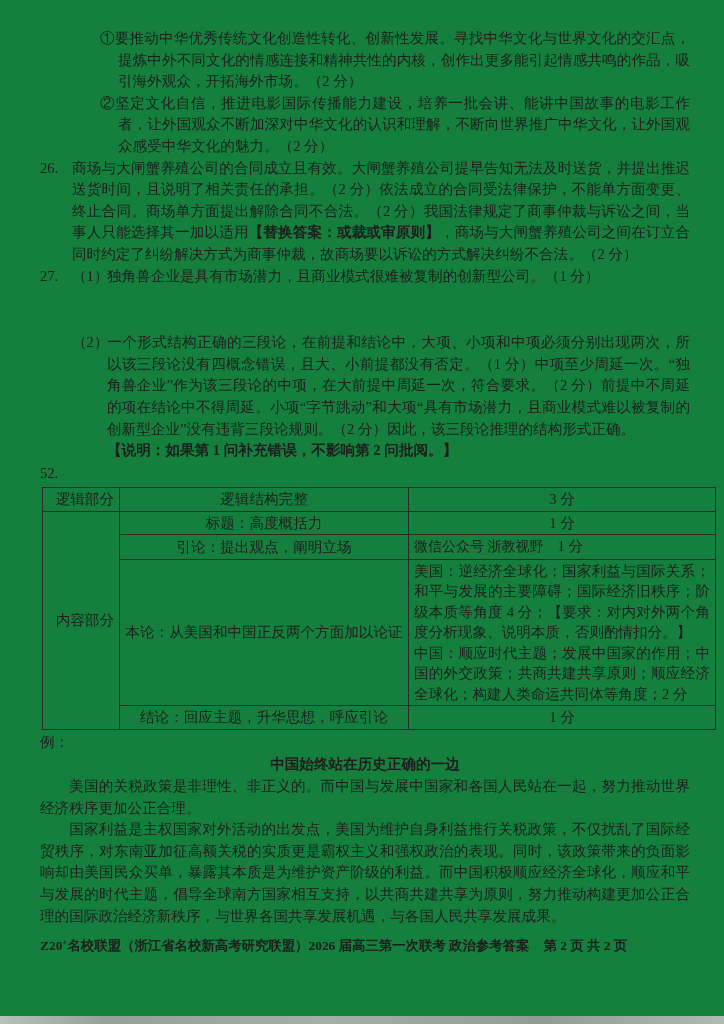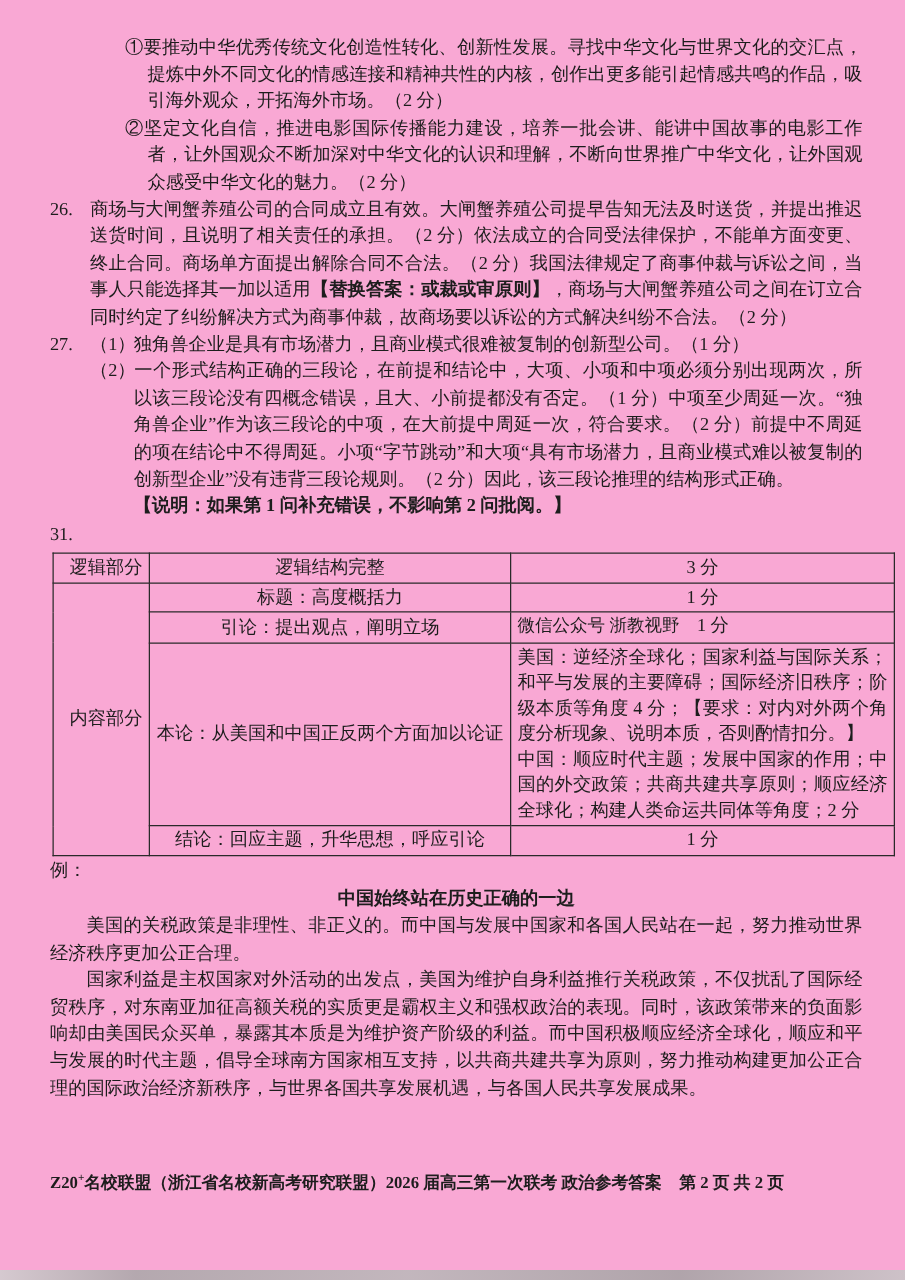--- a/index.html
+++ b/index.html
@@ -7,7 +7,7 @@
   .page{
     position:relative;
     width:724px;height:1024px;
-    background:#f9a8d4;
+    background:#15803d;
     overflow:hidden;
     font-family:"Liberation Serif", serif;
     color:#1d1d1d;

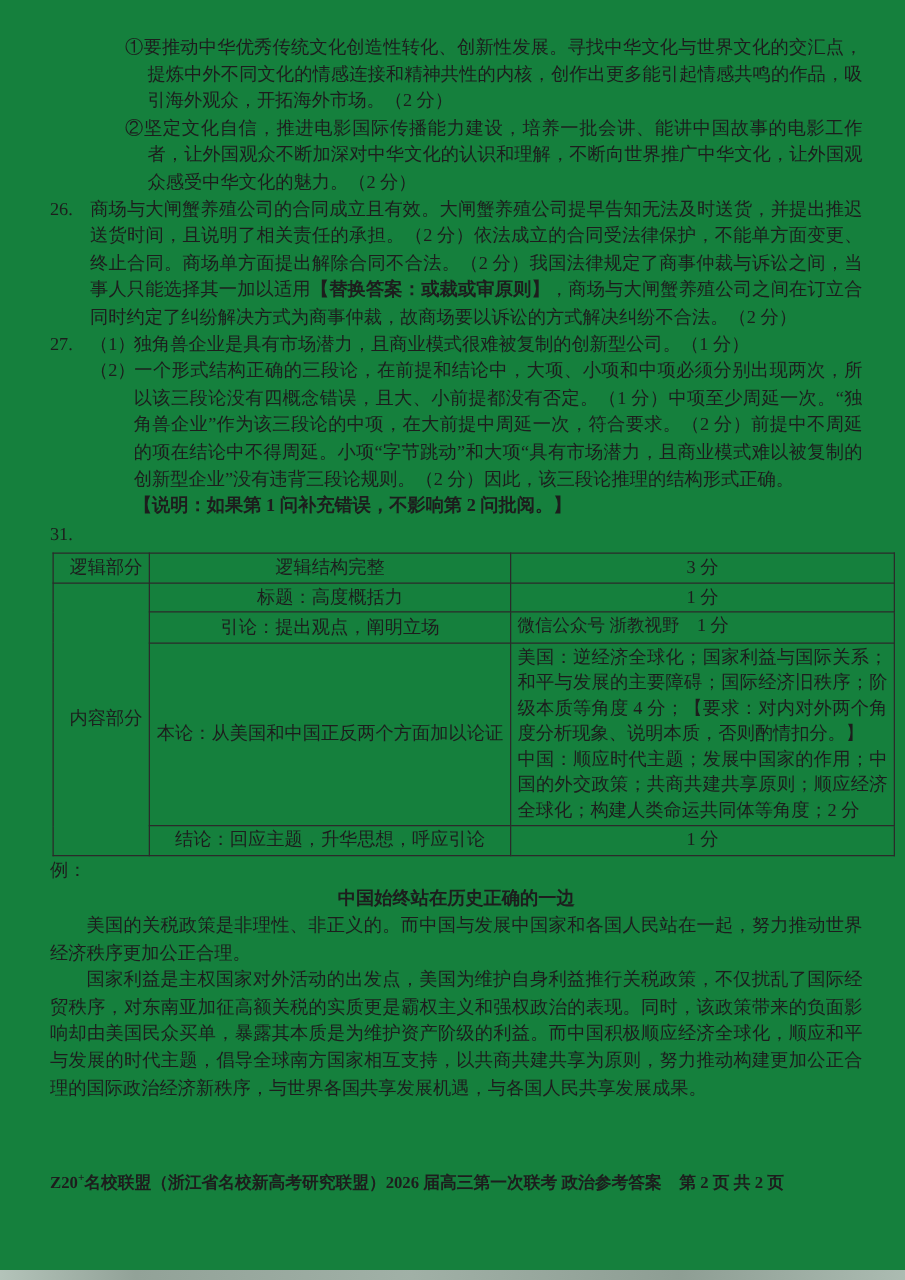--- a/index.html
+++ b/index.html
@@ -26,7 +26,7 @@
   .q27-part1{padding-left:67px;text-indent:-67px;}
   .q27-part1 .qnum{display:inline-block;width:32px;text-indent:0;}
   .q27-part1 .pmark{display:inline-block;width:35px;text-indent:0;}
-  .q27-part2{padding-left:67px;text-indent:-35px;}
+  .q27-part2{padding-left:67px;text-indent:-35px;margin-top:45px;}
   .q27-part2 .pmark{display:inline-block;width:35px;text-indent:0;}
   .q27-note{margin-left:67px;}
   .bold{font-weight:bold;}

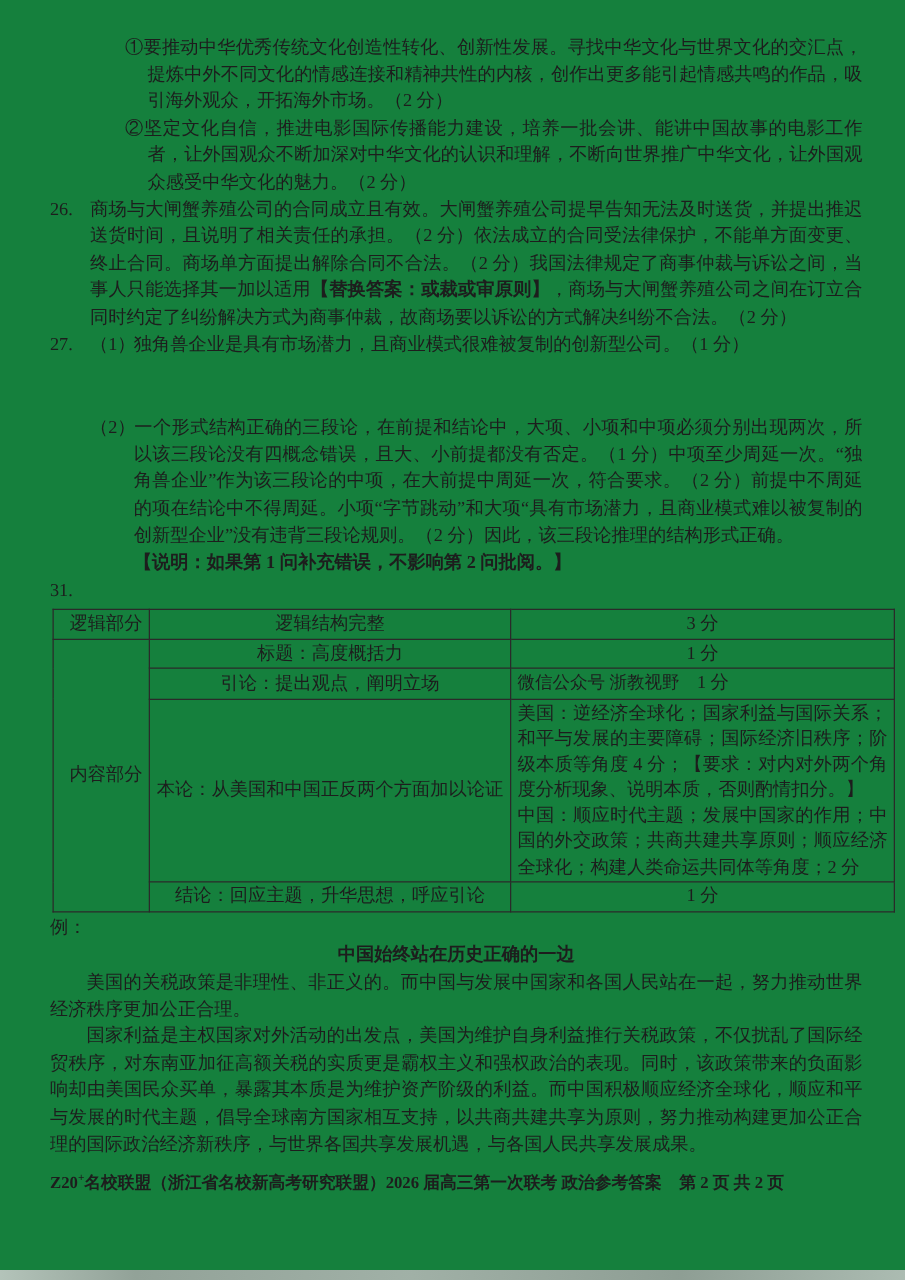--- a/index.html
+++ b/index.html
@@ -100,7 +100,7 @@
     </div>
     <div class="q27-note bold">【说明：如果第 1 问补充错误，不影响第 2 问批阅。】</div>
 
-    <div class="qnum-line">31.</div>
+    <div class="qnum-line">52.</div>
 
     <table class="score">
       <tbody>

